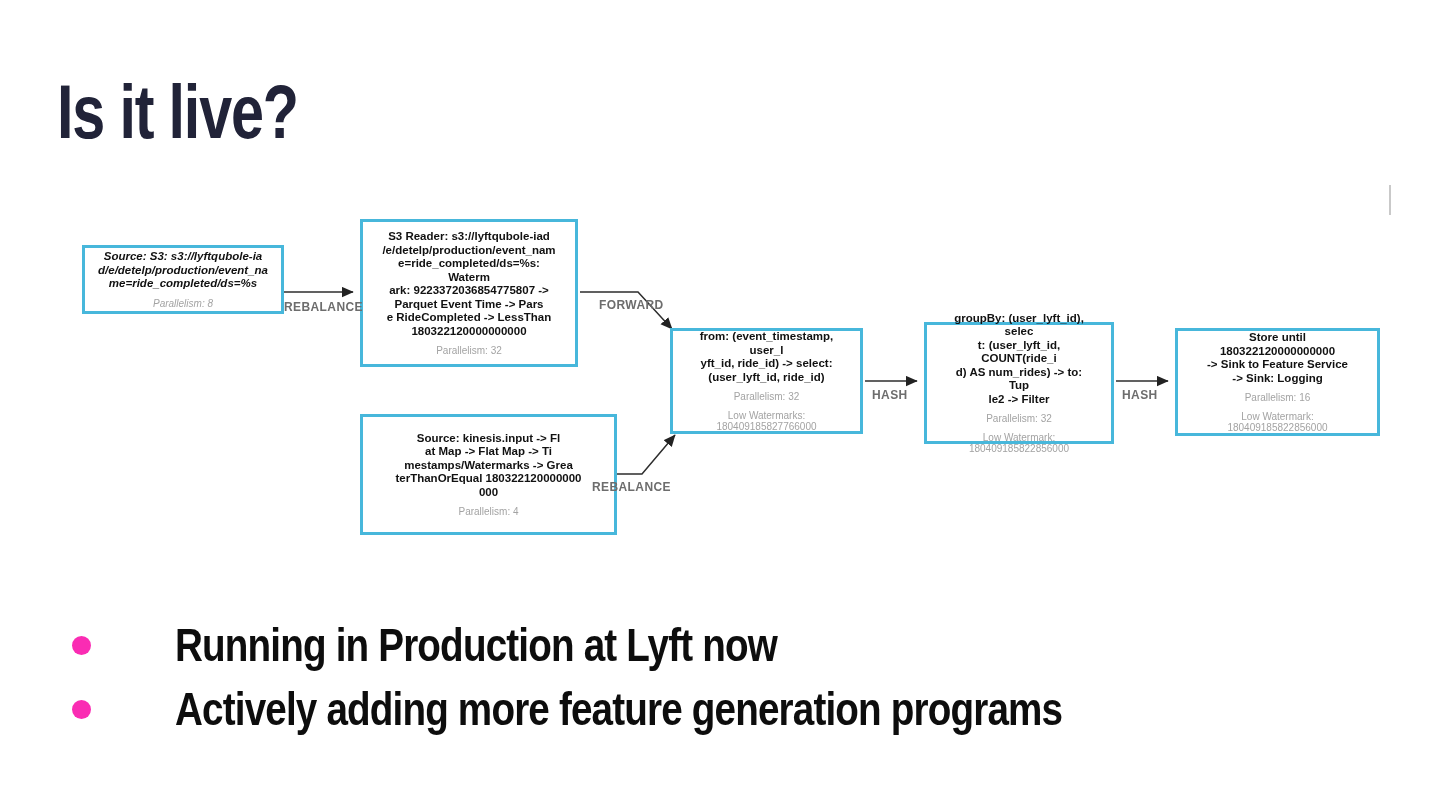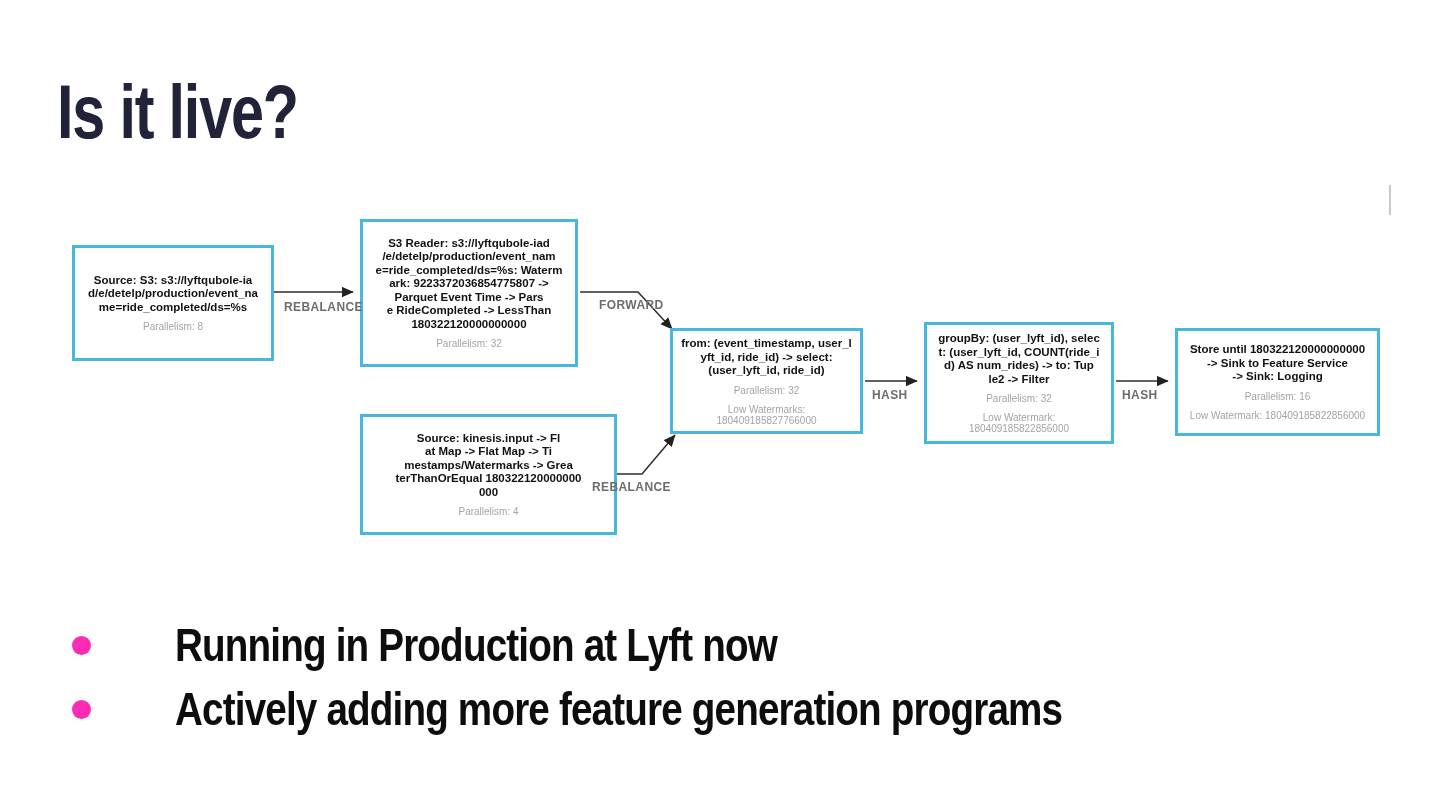--- a/index.html
+++ b/index.html
@@ -49,7 +49,7 @@
     justify-content: center;
     align-items: center;
     text-align: center;
-    padding: 6px 8px;
+    padding: 6px 20px;
   }
   .node-text {
     font-size: 11.5px;

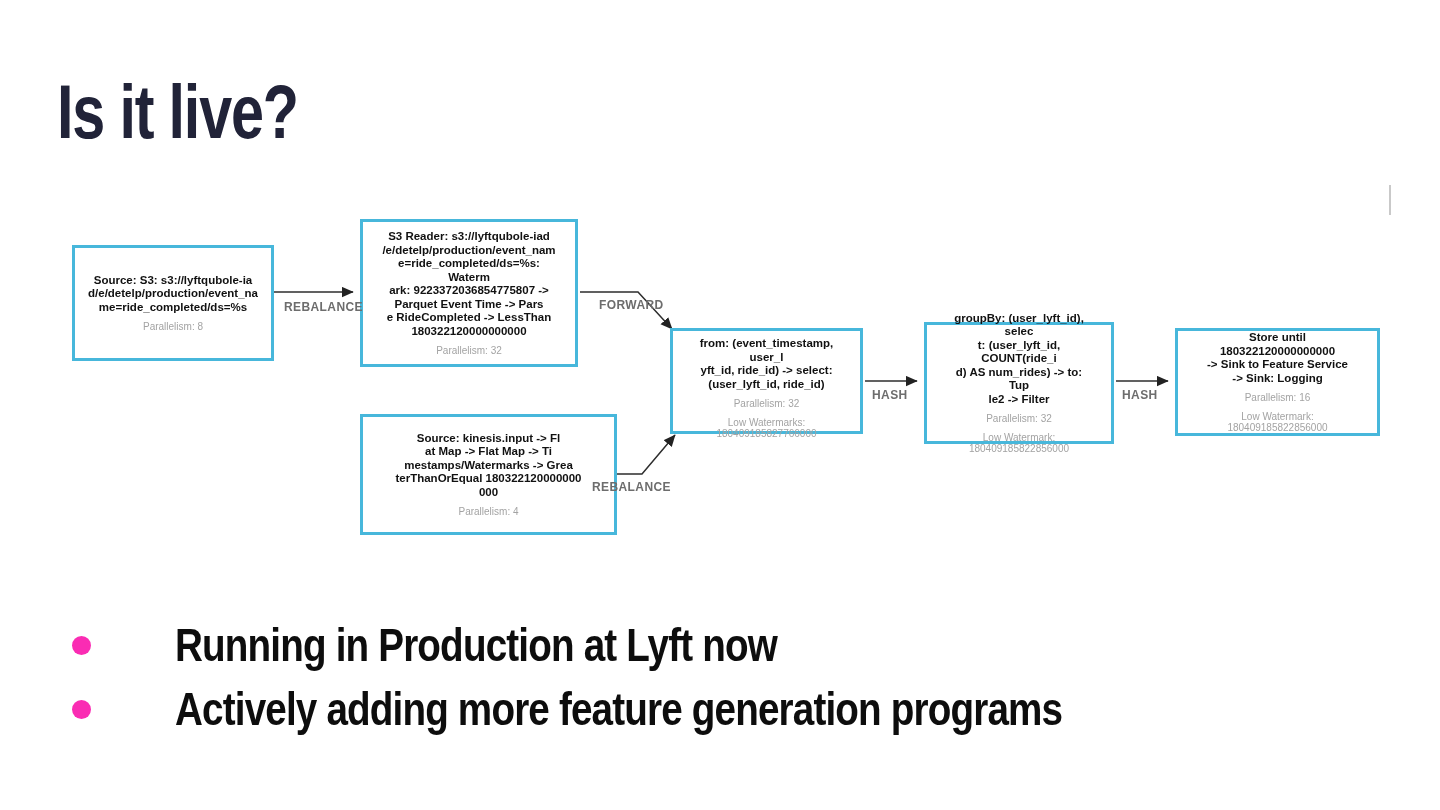--- a/index.html
+++ b/index.html
@@ -71,7 +71,7 @@
     color: #a3a3a3;
   }
 
-  #node-source-s3      { left: 72px;   top: 245px; width: 202px; height: 116px;  }
+  #node-source-s3      { left: 82px;   top: 245px; width: 202px; height: 69px; font-style: italic;  }
   #node-s3-reader      { left: 360px;  top: 219px; width: 218px; height: 148px; }
   #node-source-kinesis { left: 360px;  top: 414px; width: 257px; height: 121px; }
   #node-select         { left: 670px;  top: 328px; width: 193px; height: 106px; justify-content: space-between; }

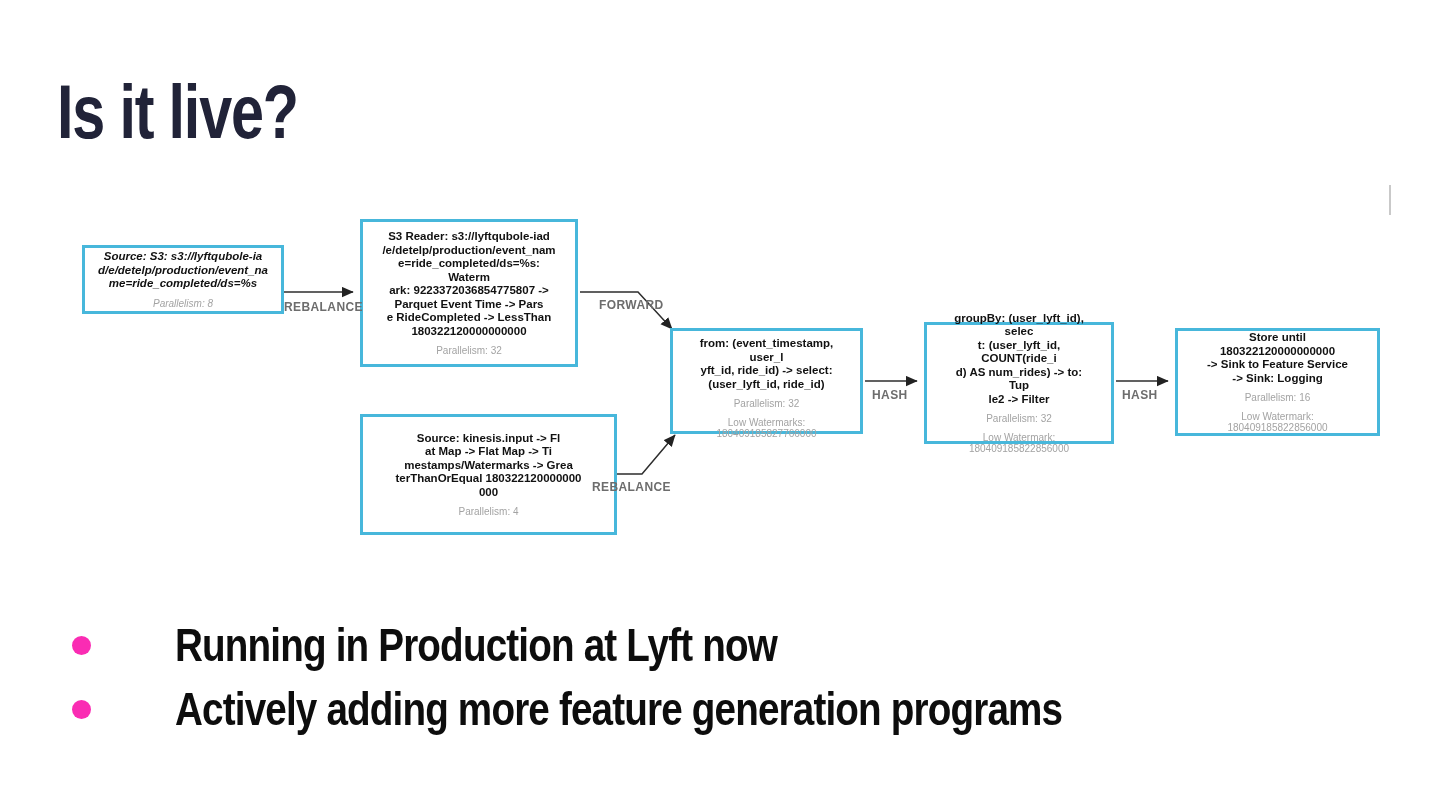--- a/index.html
+++ b/index.html
@@ -74,7 +74,7 @@
   #node-source-s3      { left: 82px;   top: 245px; width: 202px; height: 69px; font-style: italic;  }
   #node-s3-reader      { left: 360px;  top: 219px; width: 218px; height: 148px; }
   #node-source-kinesis { left: 360px;  top: 414px; width: 257px; height: 121px; }
-  #node-select         { left: 670px;  top: 328px; width: 193px; height: 106px; justify-content: space-between; }
+  #node-select         { left: 670px;  top: 328px; width: 193px; height: 106px; }
   #node-groupby        { left: 924px;  top: 322px; width: 190px; height: 122px; }
   #node-sink           { left: 1175px; top: 328px; width: 205px; height: 108px; }
 

